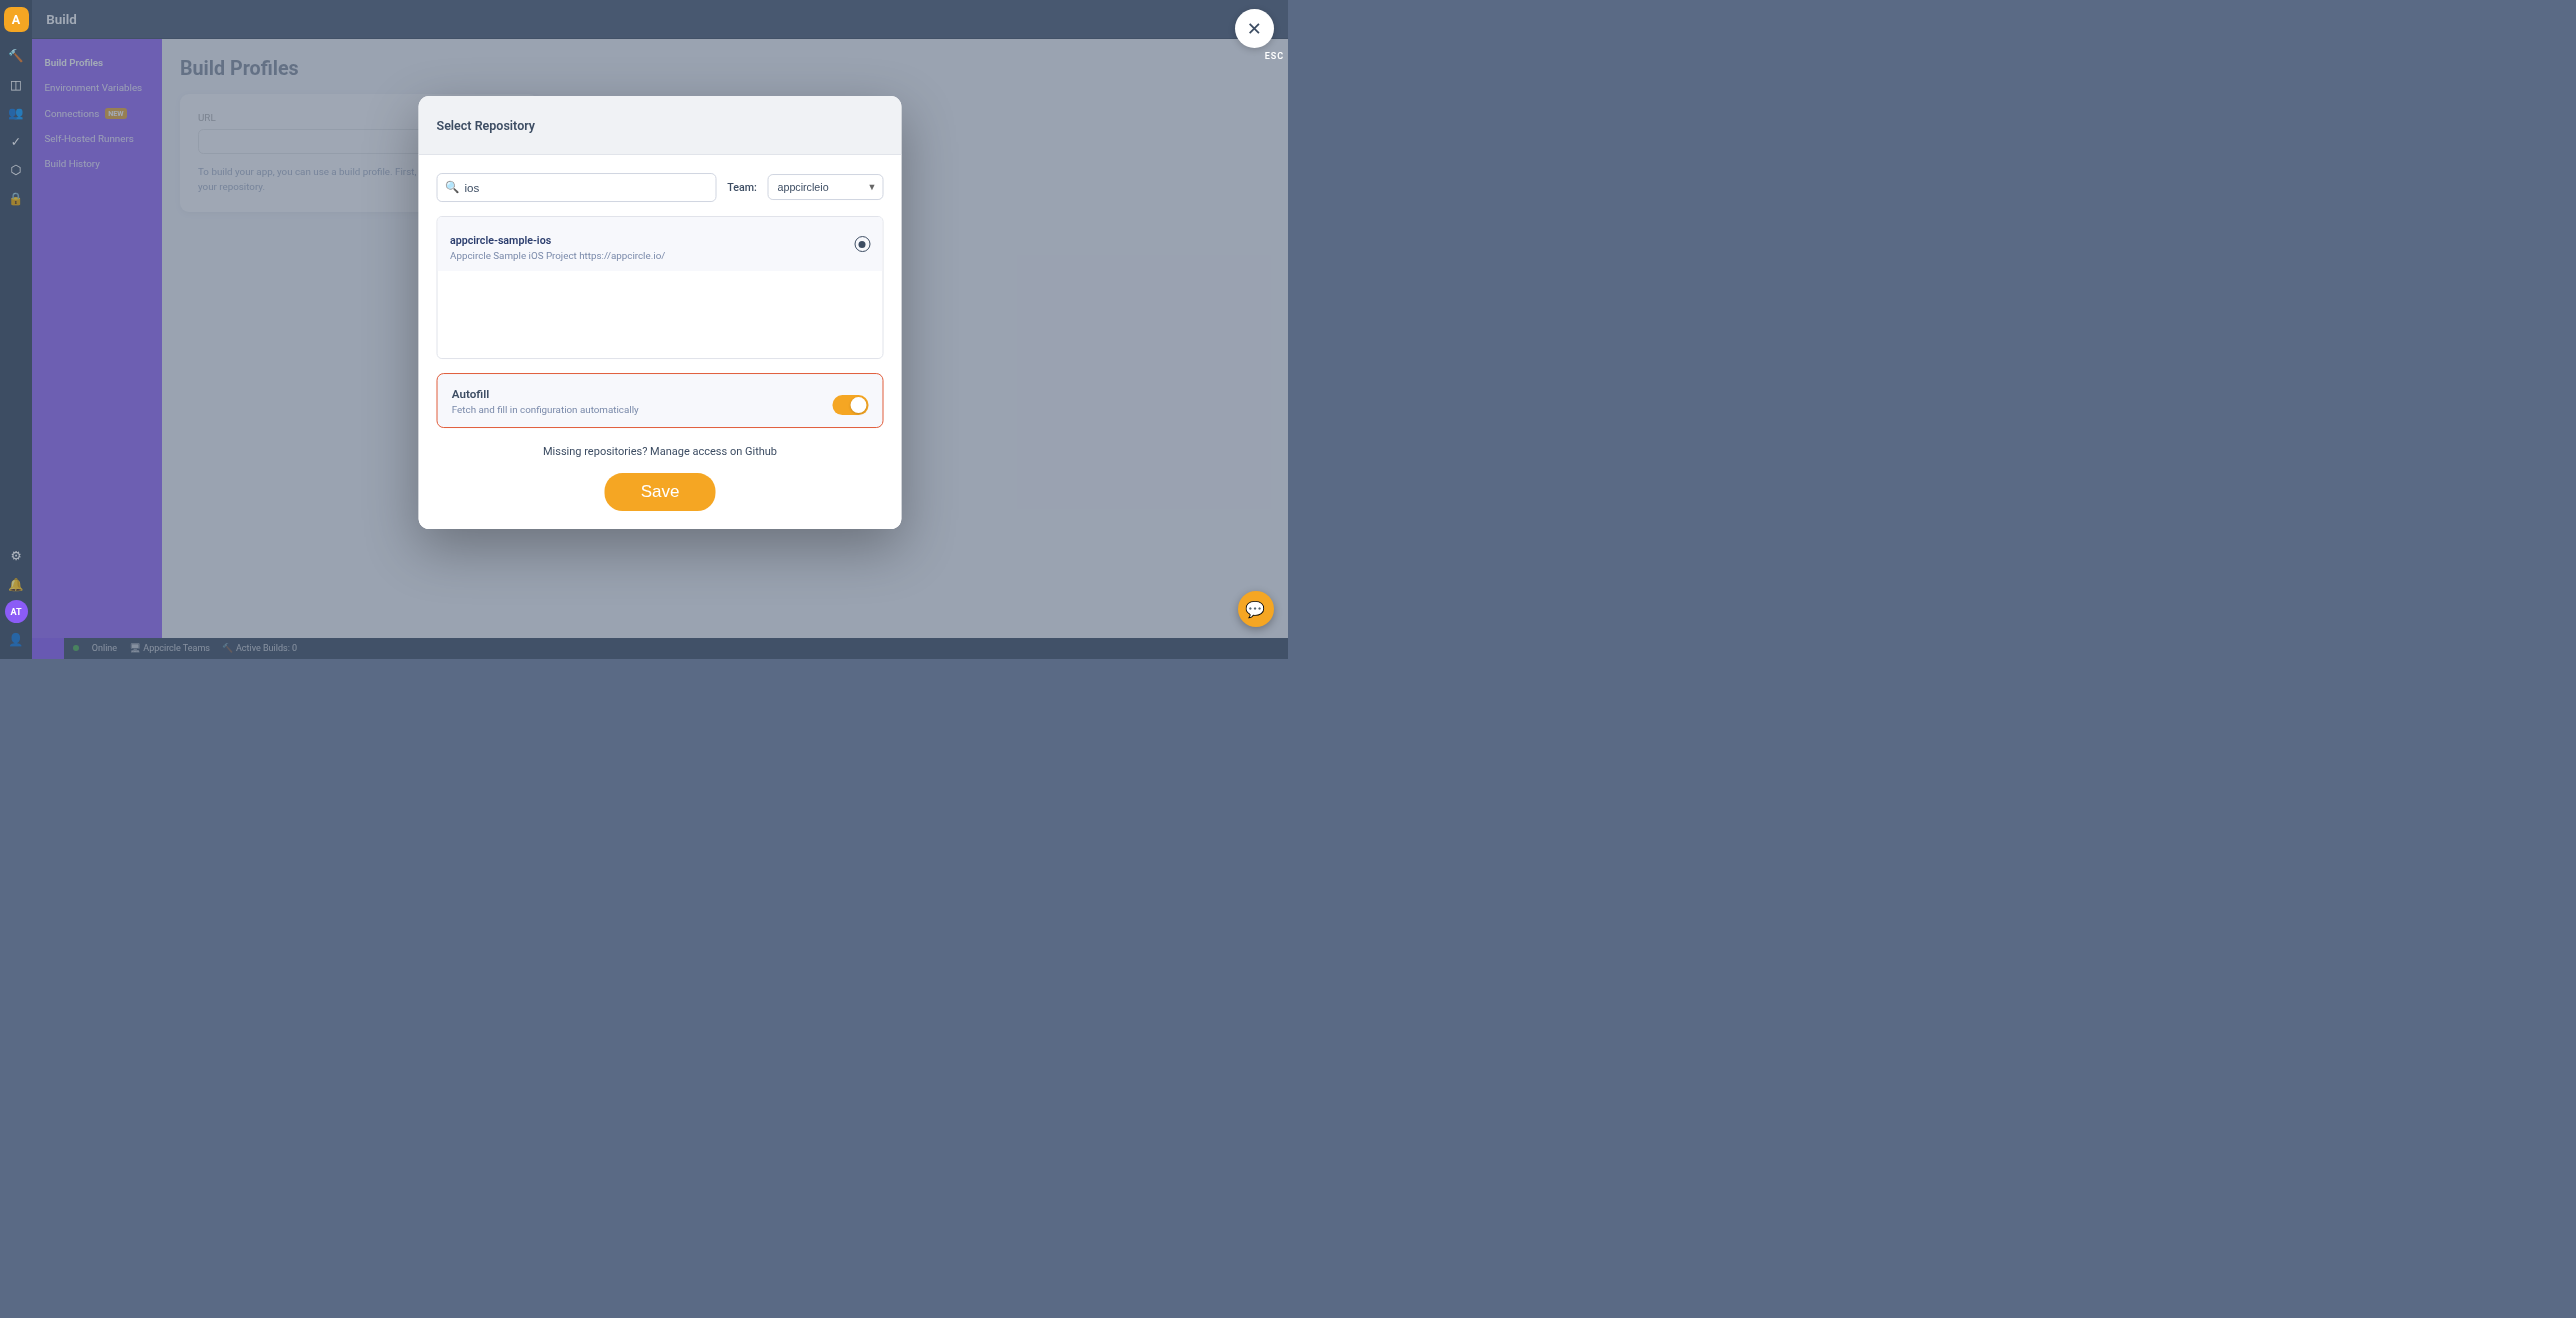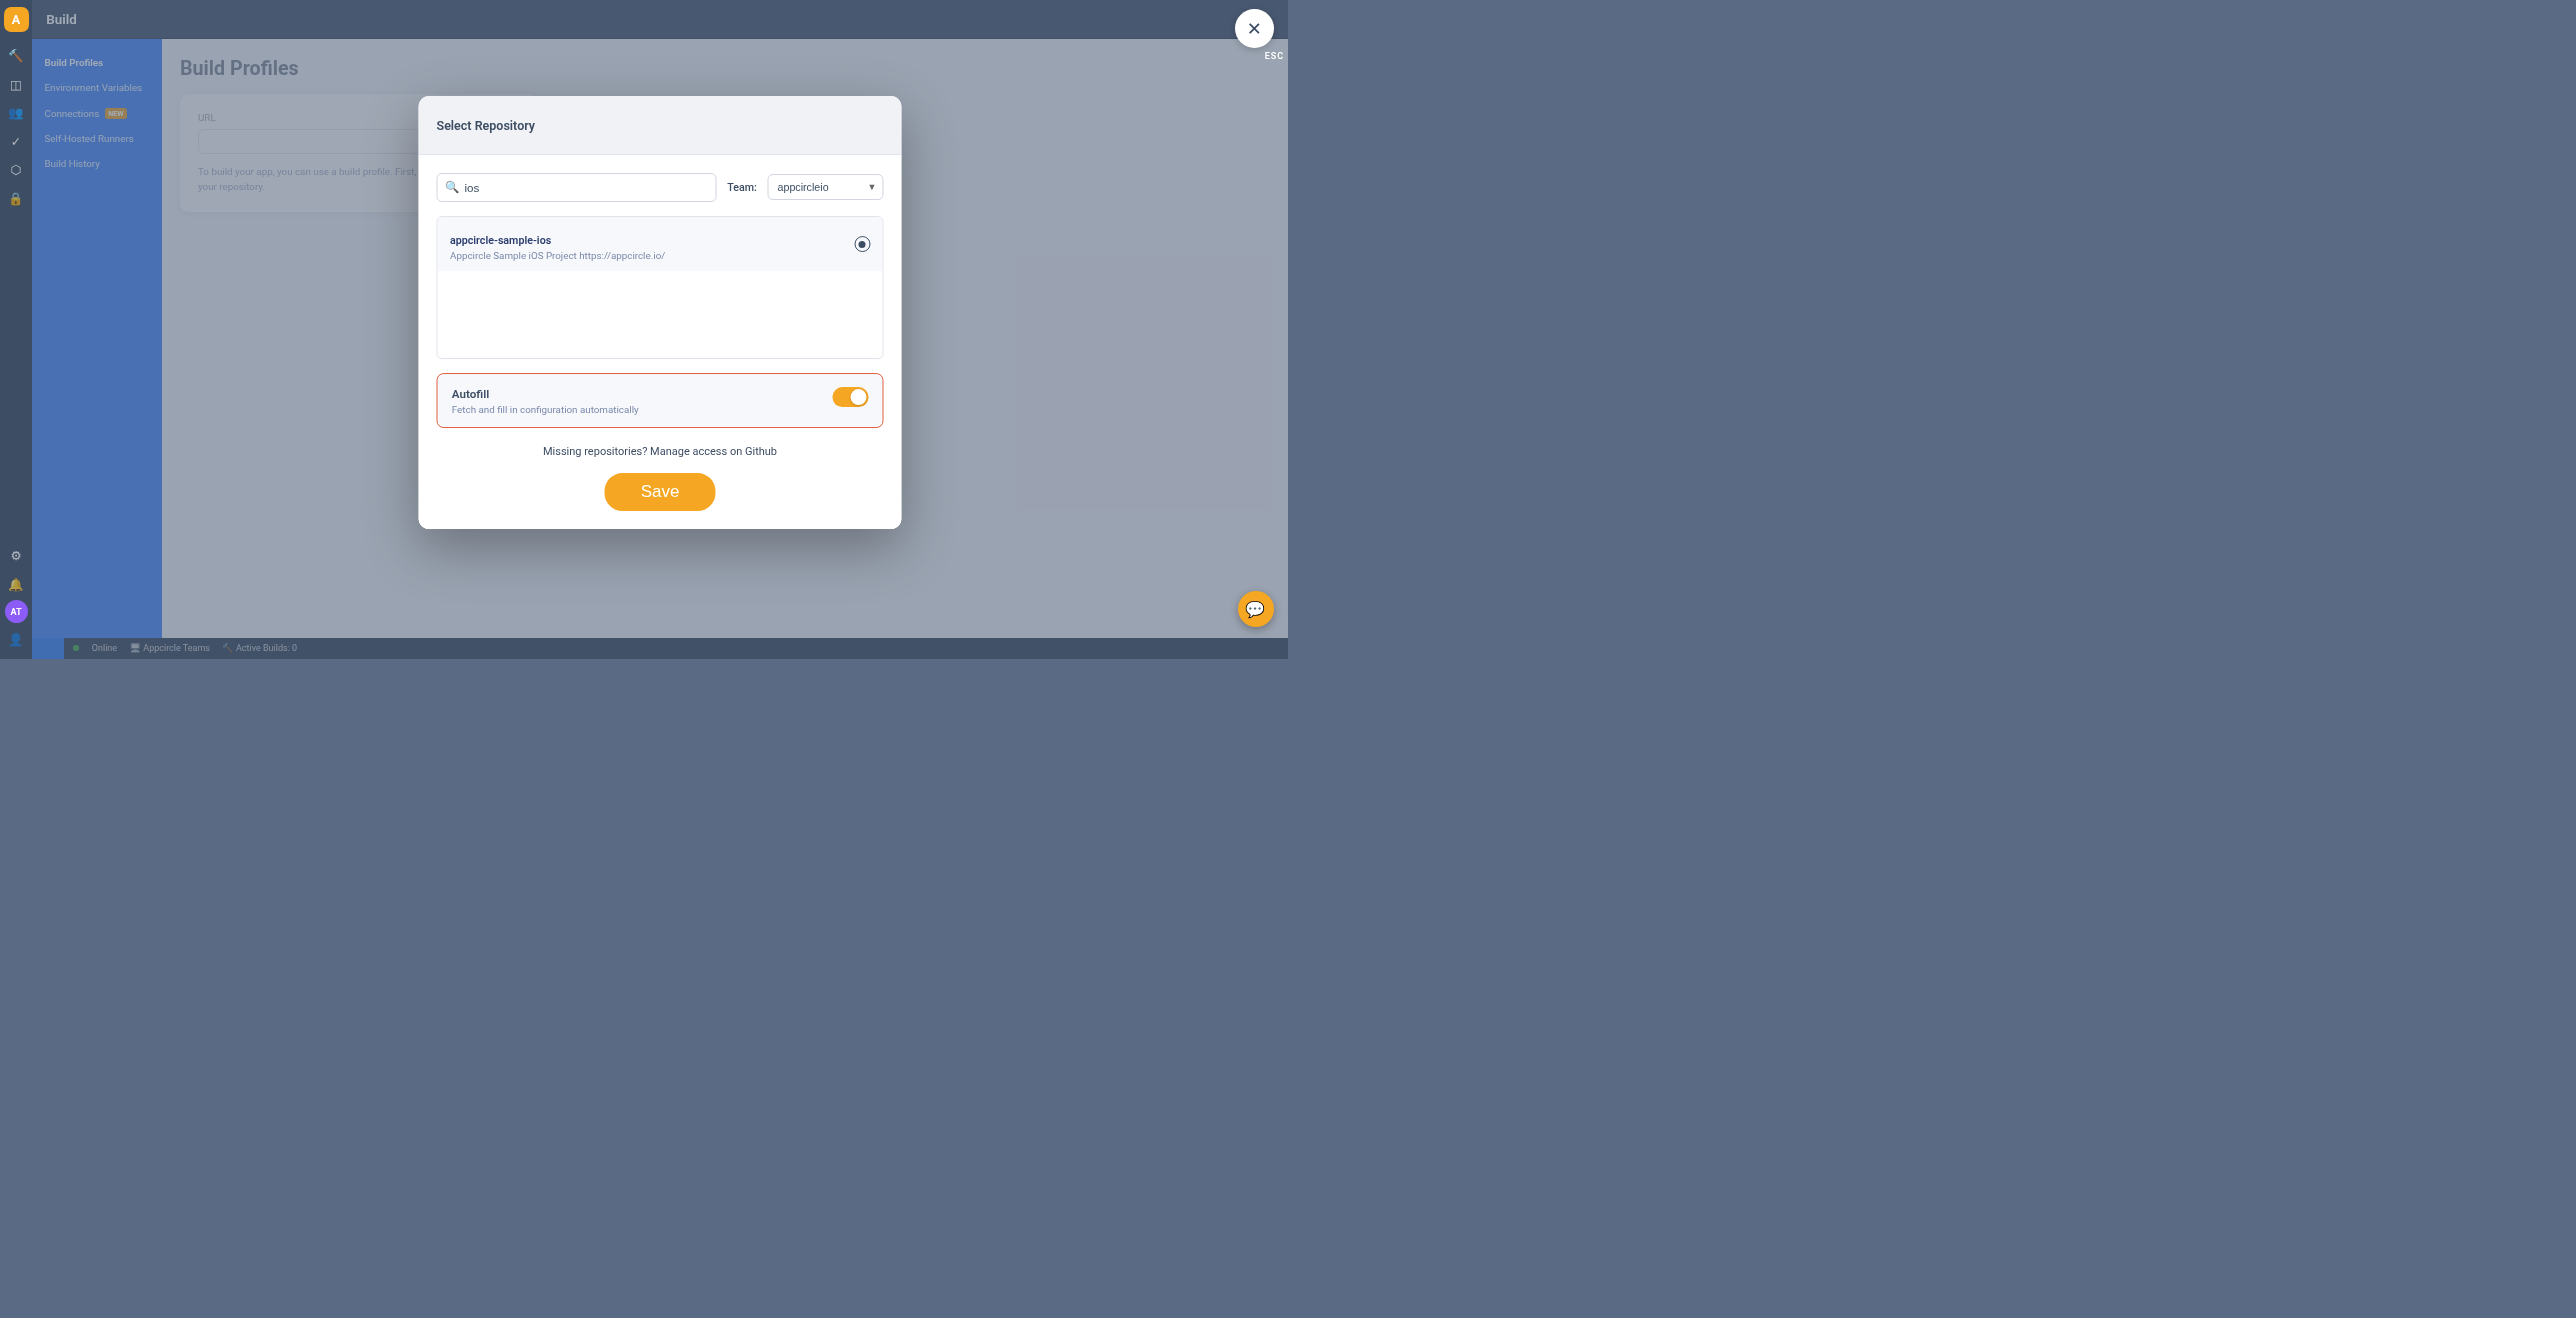--- a/index.html
+++ b/index.html
@@ -55,7 +55,7 @@
     .main-area {
       position: absolute;
       left: 32px; top: 0; right: 0; bottom: 0;
-      background: #3b82f6;
+      background: #8b5cf6;
     }
 
     

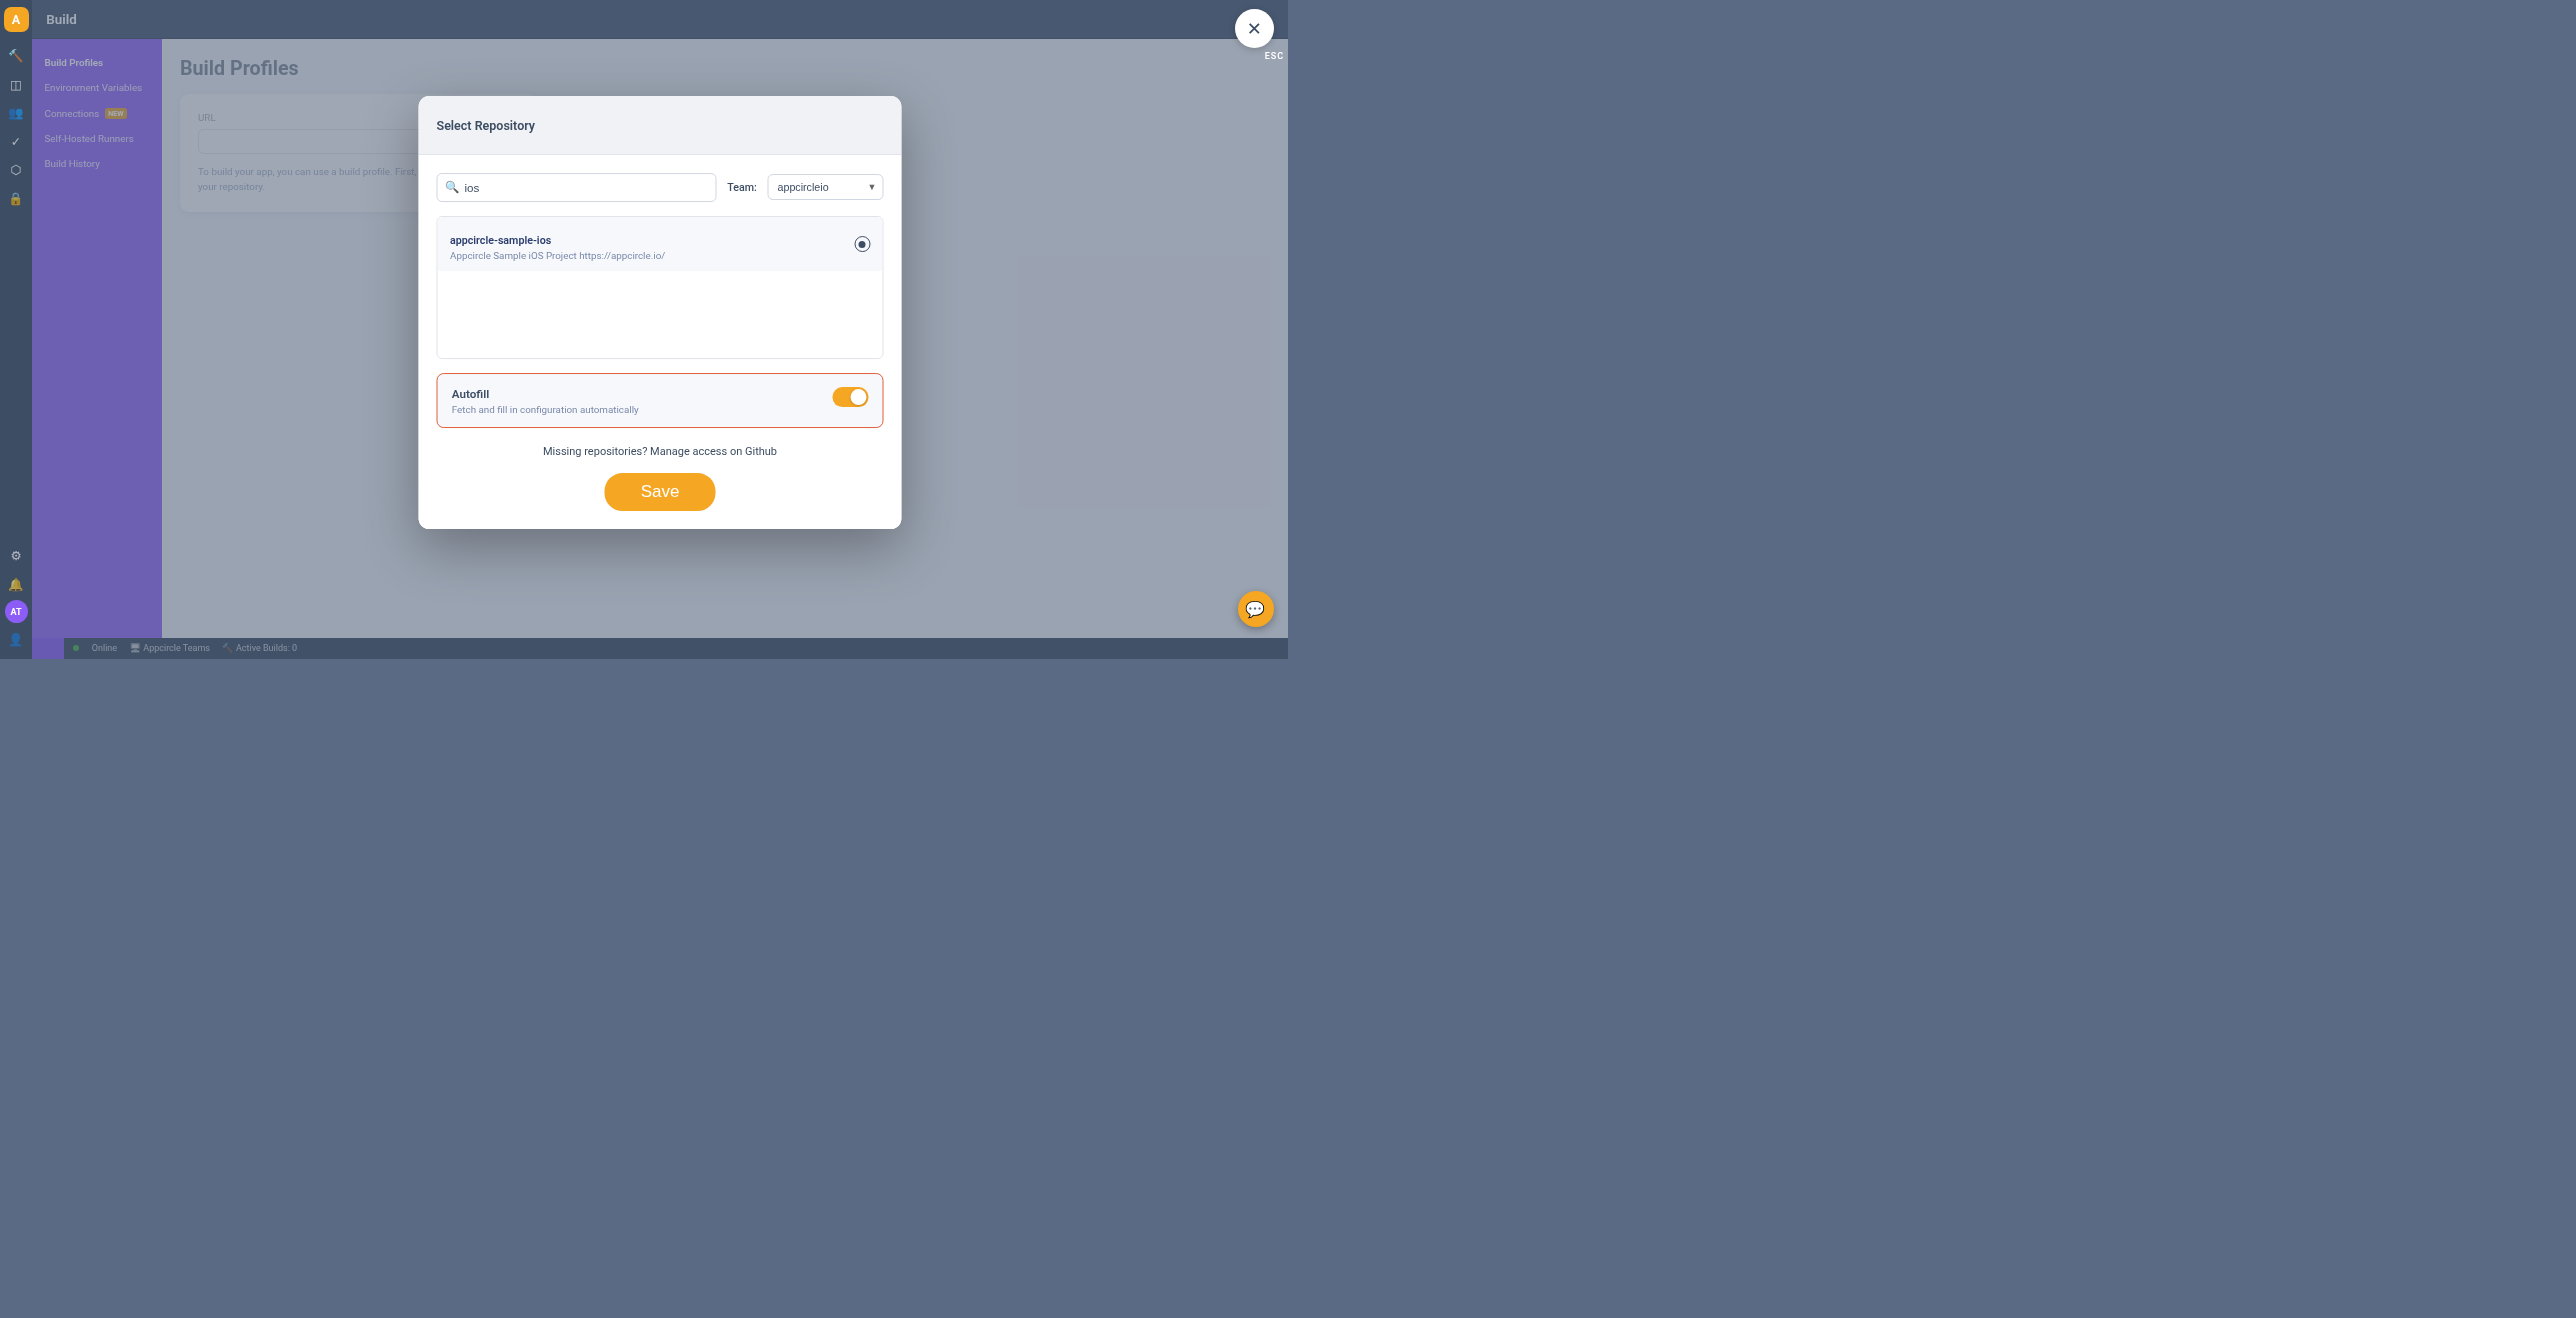--- a/index.html
+++ b/index.html
@@ -253,7 +253,7 @@
       padding: 12.5px 14.3px;
       background: #f7f8fc;
       display: flex;
-      align-items: flex-start;
+      align-items: flex-end;
       justify-content: space-between;
       margin-bottom: 14.3px;
     }

